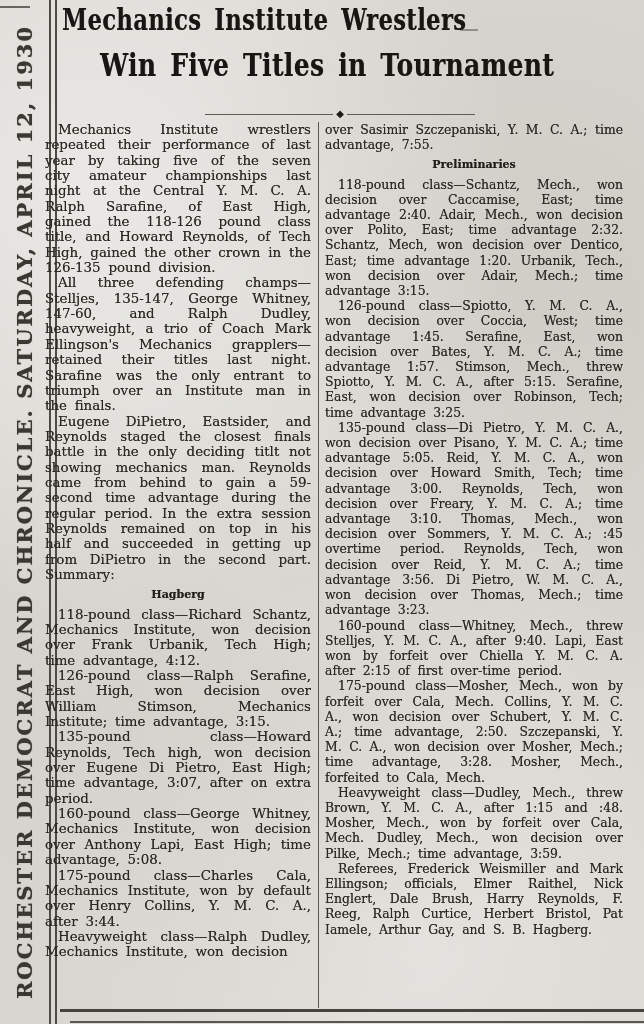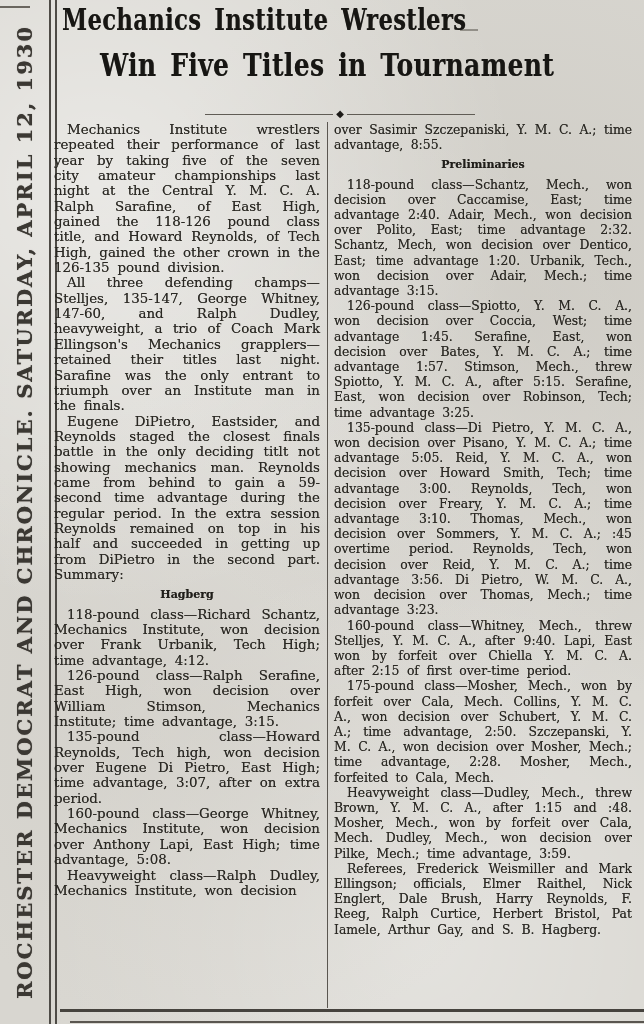--- a/index.html
+++ b/index.html
@@ -43,7 +43,7 @@
   .div-line { flex:1; height:1px; background:#605c55; }
   .diamond { font-size:10px; line-height:10px; margin:0 3px; color:#1d1b18; }
 
-  .columns { position:absolute; top:122px; left:54px; width:578px; height:888px; display:flex; overflow:hidden; }
+  .columns { position:absolute; top:122px; left:45px; width:578px; height:888px; display:flex; overflow:hidden; }
   .col { text-align:justify; }
   .col p { margin:0; text-indent:13px; }
   .col p.noindent { text-indent:0; }

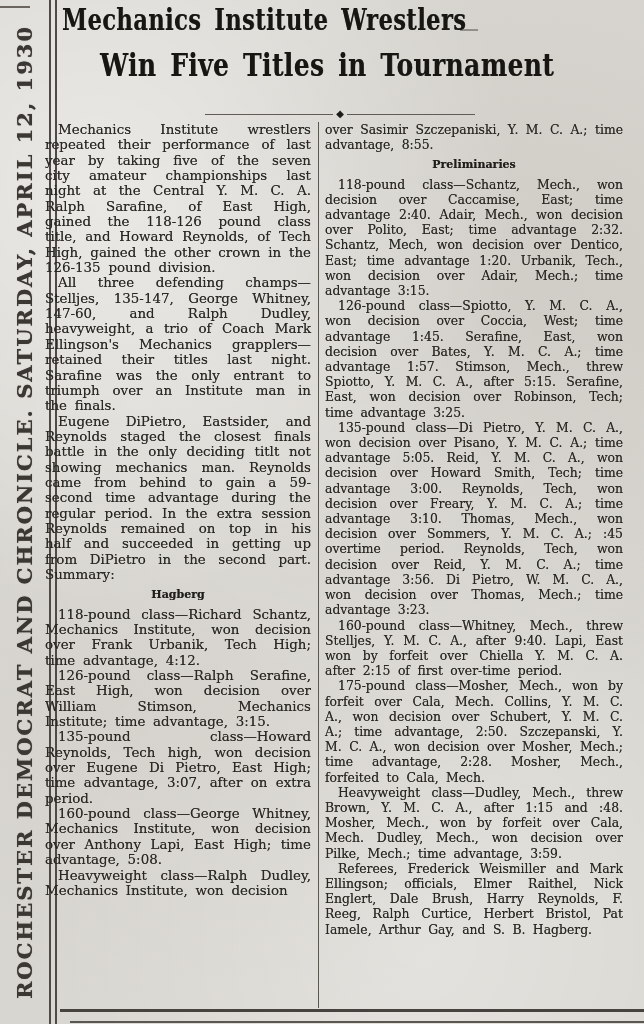--- a/index.html
+++ b/index.html
@@ -104,7 +104,7 @@
     <div class="col-rule"></div>
 
     <div class="col col-right">
-      <p class="noindent">over Sasimir Szczepaniski, Y. M. C. A.; time advantage, 8:55.</p>
+      <p class="noindent">over Sasimir Szczepaniski, Y. M. C. A.; time advantage, 7:55.</p>
       <h3 class="sec">Preliminaries</h3>
       <p>118-pound class—Schantz, Mech., won decision over Caccamise, East; time advantage 2:40. Adair, Mech., won decision over Polito, East; time advantage 2:32. Schantz, Mech, won decision over Dentico, East; time advantage 1:20. Urbanik, Tech., won decision over Adair, Mech.; time advantage 3:15.</p>
       <p>126-pound class—Spiotto, Y. M. C. A., won decision over Coccia, West; time advantage 1:45. Serafine, East, won decision over Bates, Y. M. C. A.; time advantage 1:57. Stimson, Mech., threw Spiotto, Y. M. C. A., after 5:15. Serafine, East, won decision over Robinson, Tech; time advantage 3:25.</p>

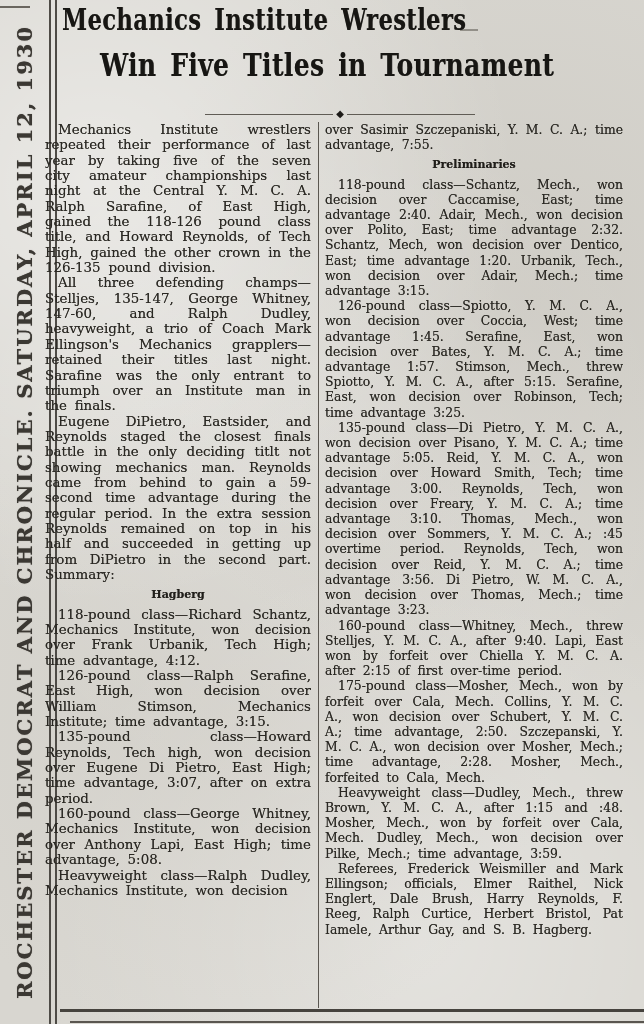--- a/index.html
+++ b/index.html
@@ -110,7 +110,7 @@
       <p>126-pound class—Spiotto, Y. M. C. A., won decision over Coccia, West; time advantage 1:45. Serafine, East, won decision over Bates, Y. M. C. A.; time advantage 1:57. Stimson, Mech., threw Spiotto, Y. M. C. A., after 5:15. Serafine, East, won decision over Robinson, Tech; time advantage 3:25.</p>
       <p>135-pound class—Di Pietro, Y. M. C. A., won decision over Pisano, Y. M. C. A.; time advantage 5:05. Reid, Y. M. C. A., won decision over Howard Smith, Tech; time advantage 3:00. Reynolds, Tech, won decision over Freary, Y. M. C. A.; time advantage 3:10. Thomas, Mech., won decision over Sommers, Y. M. C. A.; :45 overtime period. Reynolds, Tech, won decision over Reid, Y. M. C. A.; time advantage 3:56. Di Pietro, W. M. C. A., won decision over Thomas, Mech.; time advantage 3:23.</p>
       <p>160-pound class—Whitney, Mech., threw Stelljes, Y. M. C. A., after 9:40. Lapi, East won by forfeit over Chiella Y. M. C. A. after 2:15 of first over-time period.</p>
-      <p>175-pound class—Mosher, Mech., won by forfeit over Cala, Mech. Collins, Y. M. C. A., won decision over Schubert, Y. M. C. A.; time advantage, 2:50. Szczepanski, Y. M. C. A., won decision over Mosher, Mech.; time advantage, 2:28. Mosher, Mech., forfeited to Cala, Mech.</p>
+      <p>175-pound class—Mosher, Mech., won by forfeit over Cala, Mech. Collins, Y. M. C. A., won decision over Schubert, Y. M. C. A.; time advantage, 2:50. Szczepanski, Y. M. C. A., won decision over Mosher, Mech.; time advantage, 3:28. Mosher, Mech., forfeited to Cala, Mech.</p>
       <p>Heavyweight class—Dudley, Mech., threw Brown, Y. M. C. A., after 1:15 and :48. Mosher, Mech., won by forfeit over Cala, Mech. Dudley, Mech., won decision over Pilke, Mech.; time advantage, 3:59.</p>
       <p>Referees, Frederick Weismiller and Mark Ellingson; officials, Elmer Raithel, Nick Englert, Dale Brush, Harry Reynolds, F. Reeg, Ralph Curtice, Herbert Bristol, Pat Iamele, Arthur Gay, and S. B. Hagberg.</p>
     </div>

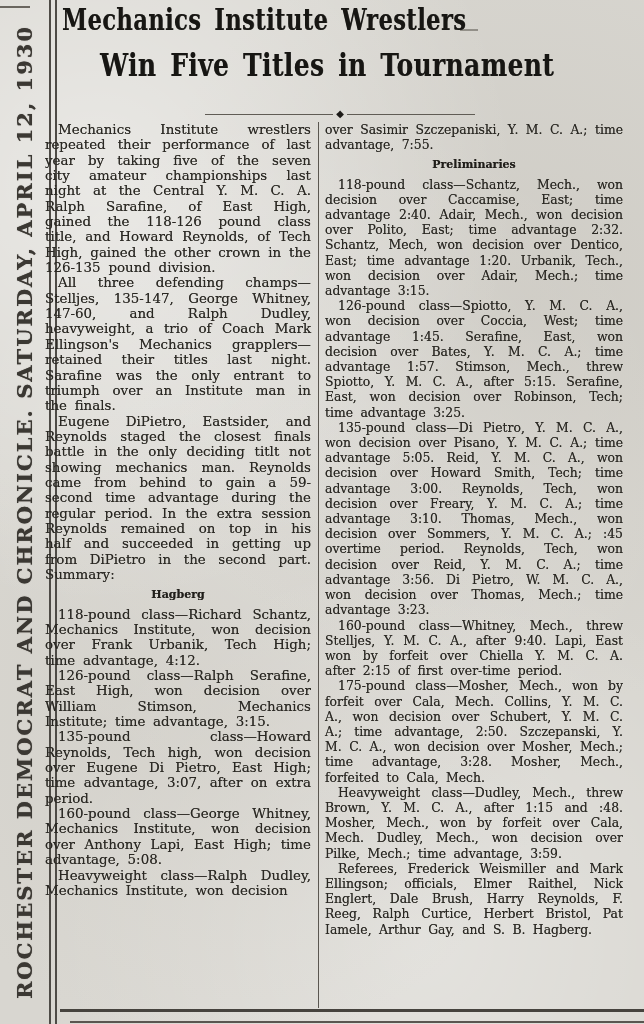--- a/index.html
+++ b/index.html
@@ -98,6 +98,7 @@
       <p>126-pound class—Ralph Serafine, East High, won decision over William Stimson, Mechanics Institute; time advantage, 3:15.</p>
       <p>135-pound class—Howard Reynolds, Tech high, won decision over Eugene Di Pietro, East High; time advantage, 3:07, after on extra period.</p>
       <p>160-pound class—George Whitney, Mechanics Institute, won decision over Anthony Lapi, East High; time advantage, 5:08.</p>
+      <p>175-pound class—Charles Cala, Mechanics Institute, won by default over Henry Collins, Y. M. C. A., after 3:44.</p>
       <p>Heavyweight class—Ralph Dudley, Mechanics Institute, won decision</p>
     </div>
 

